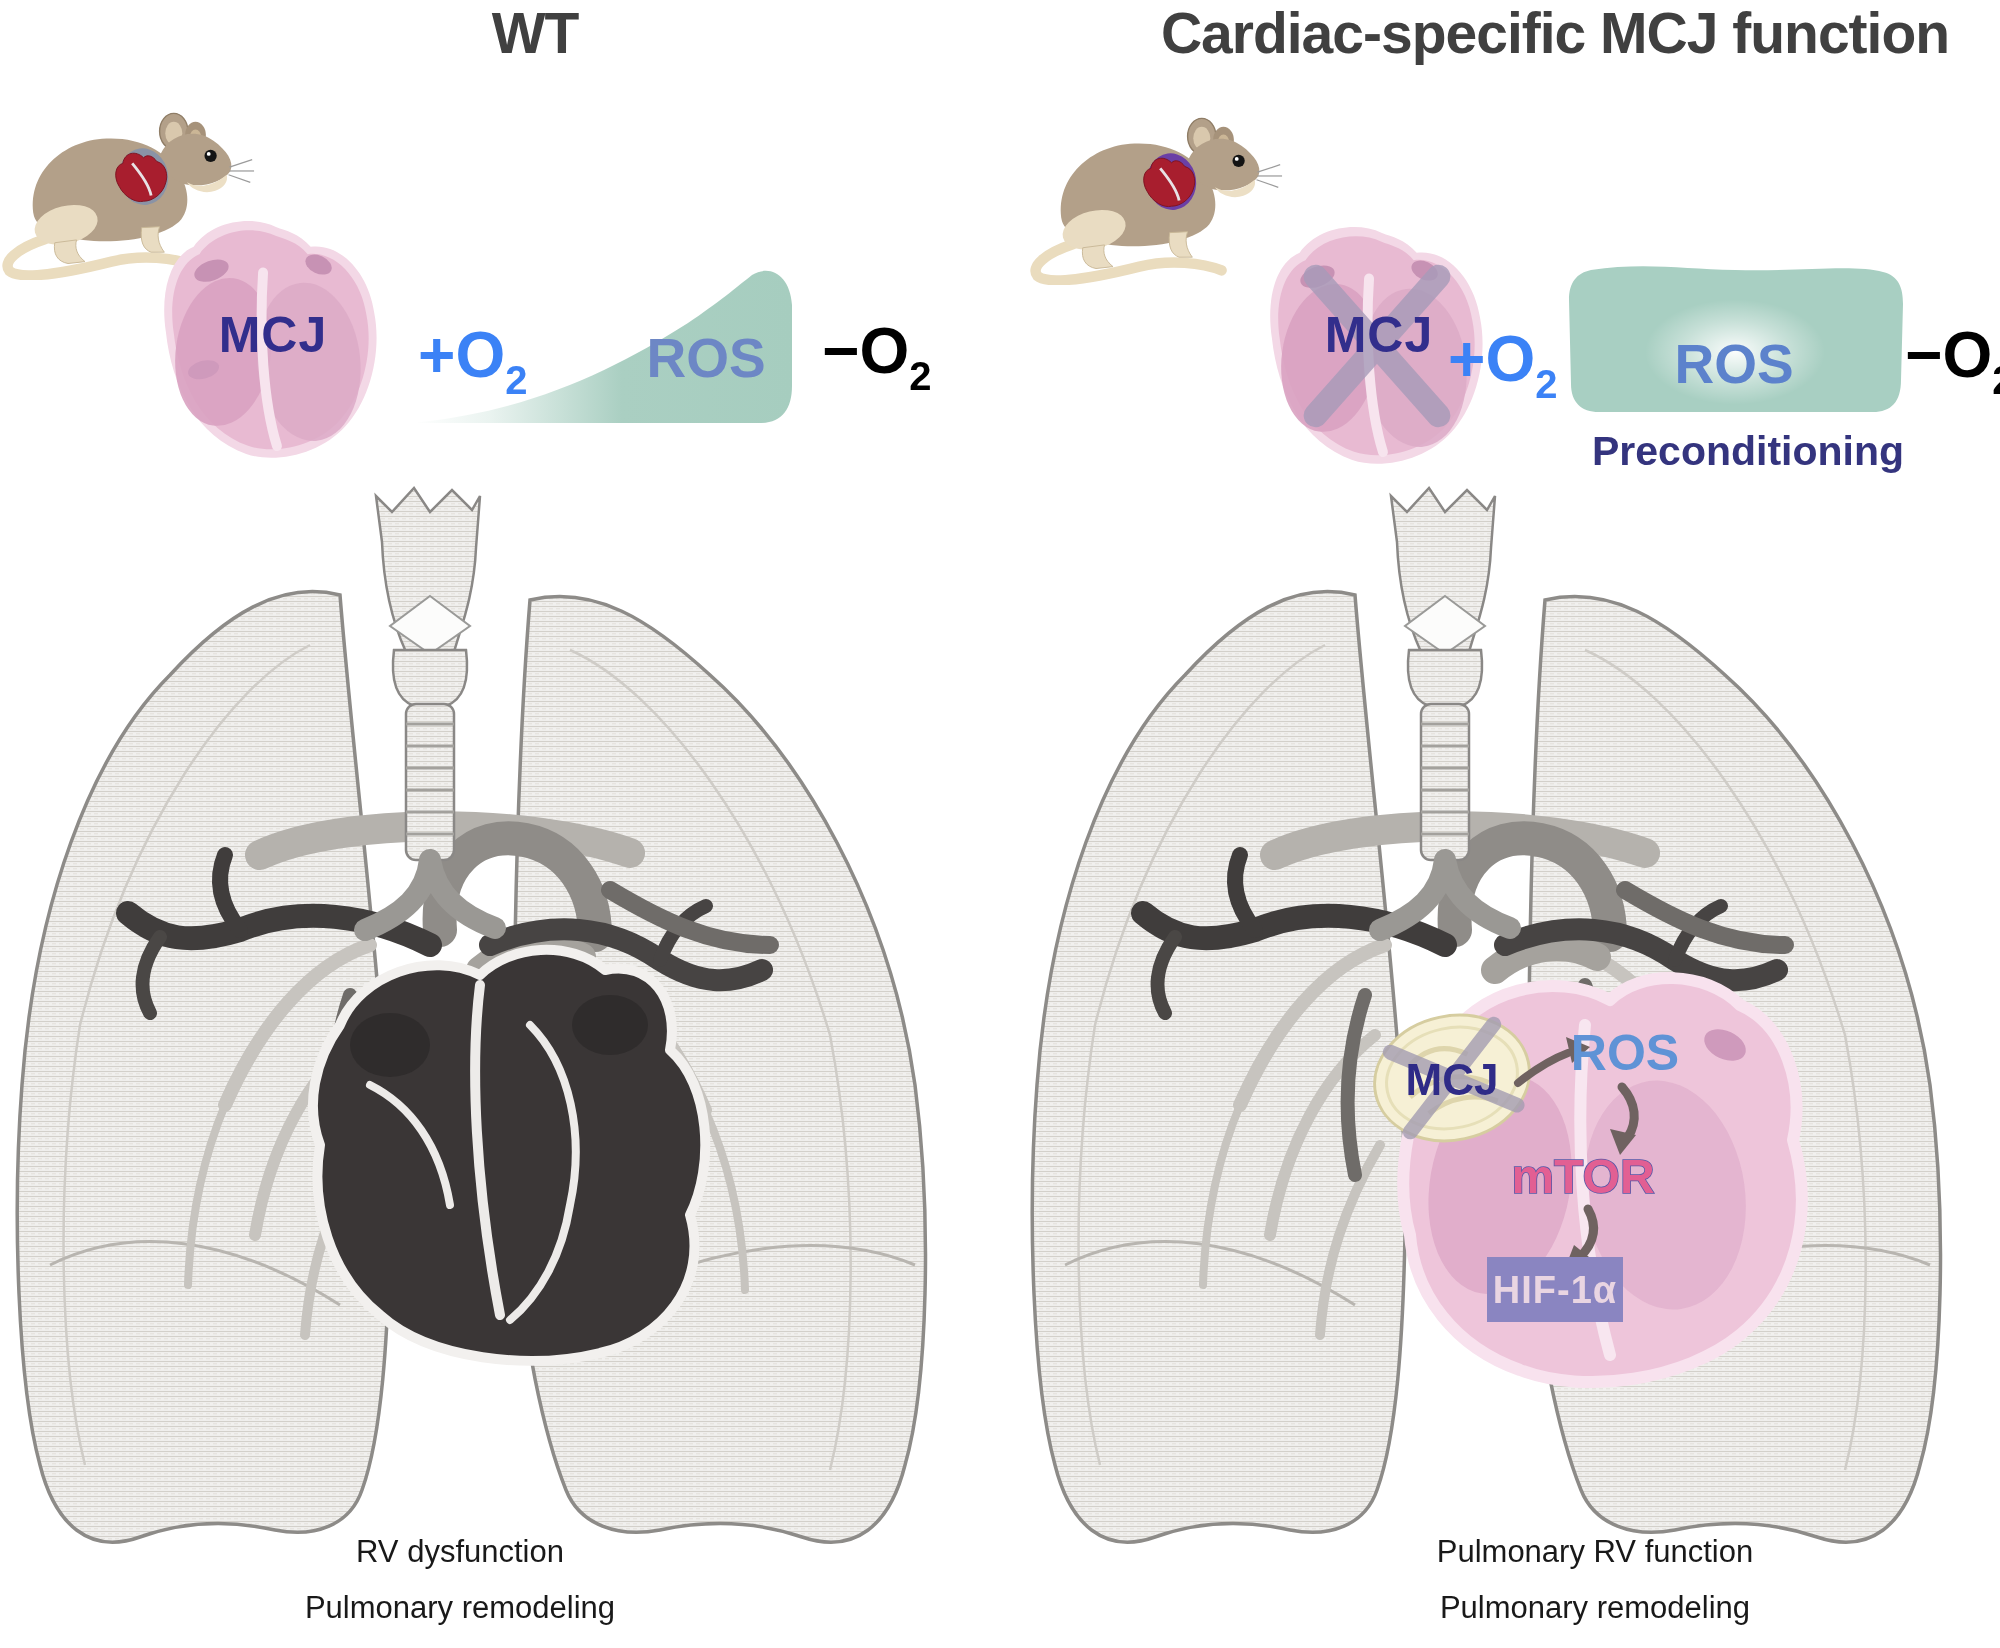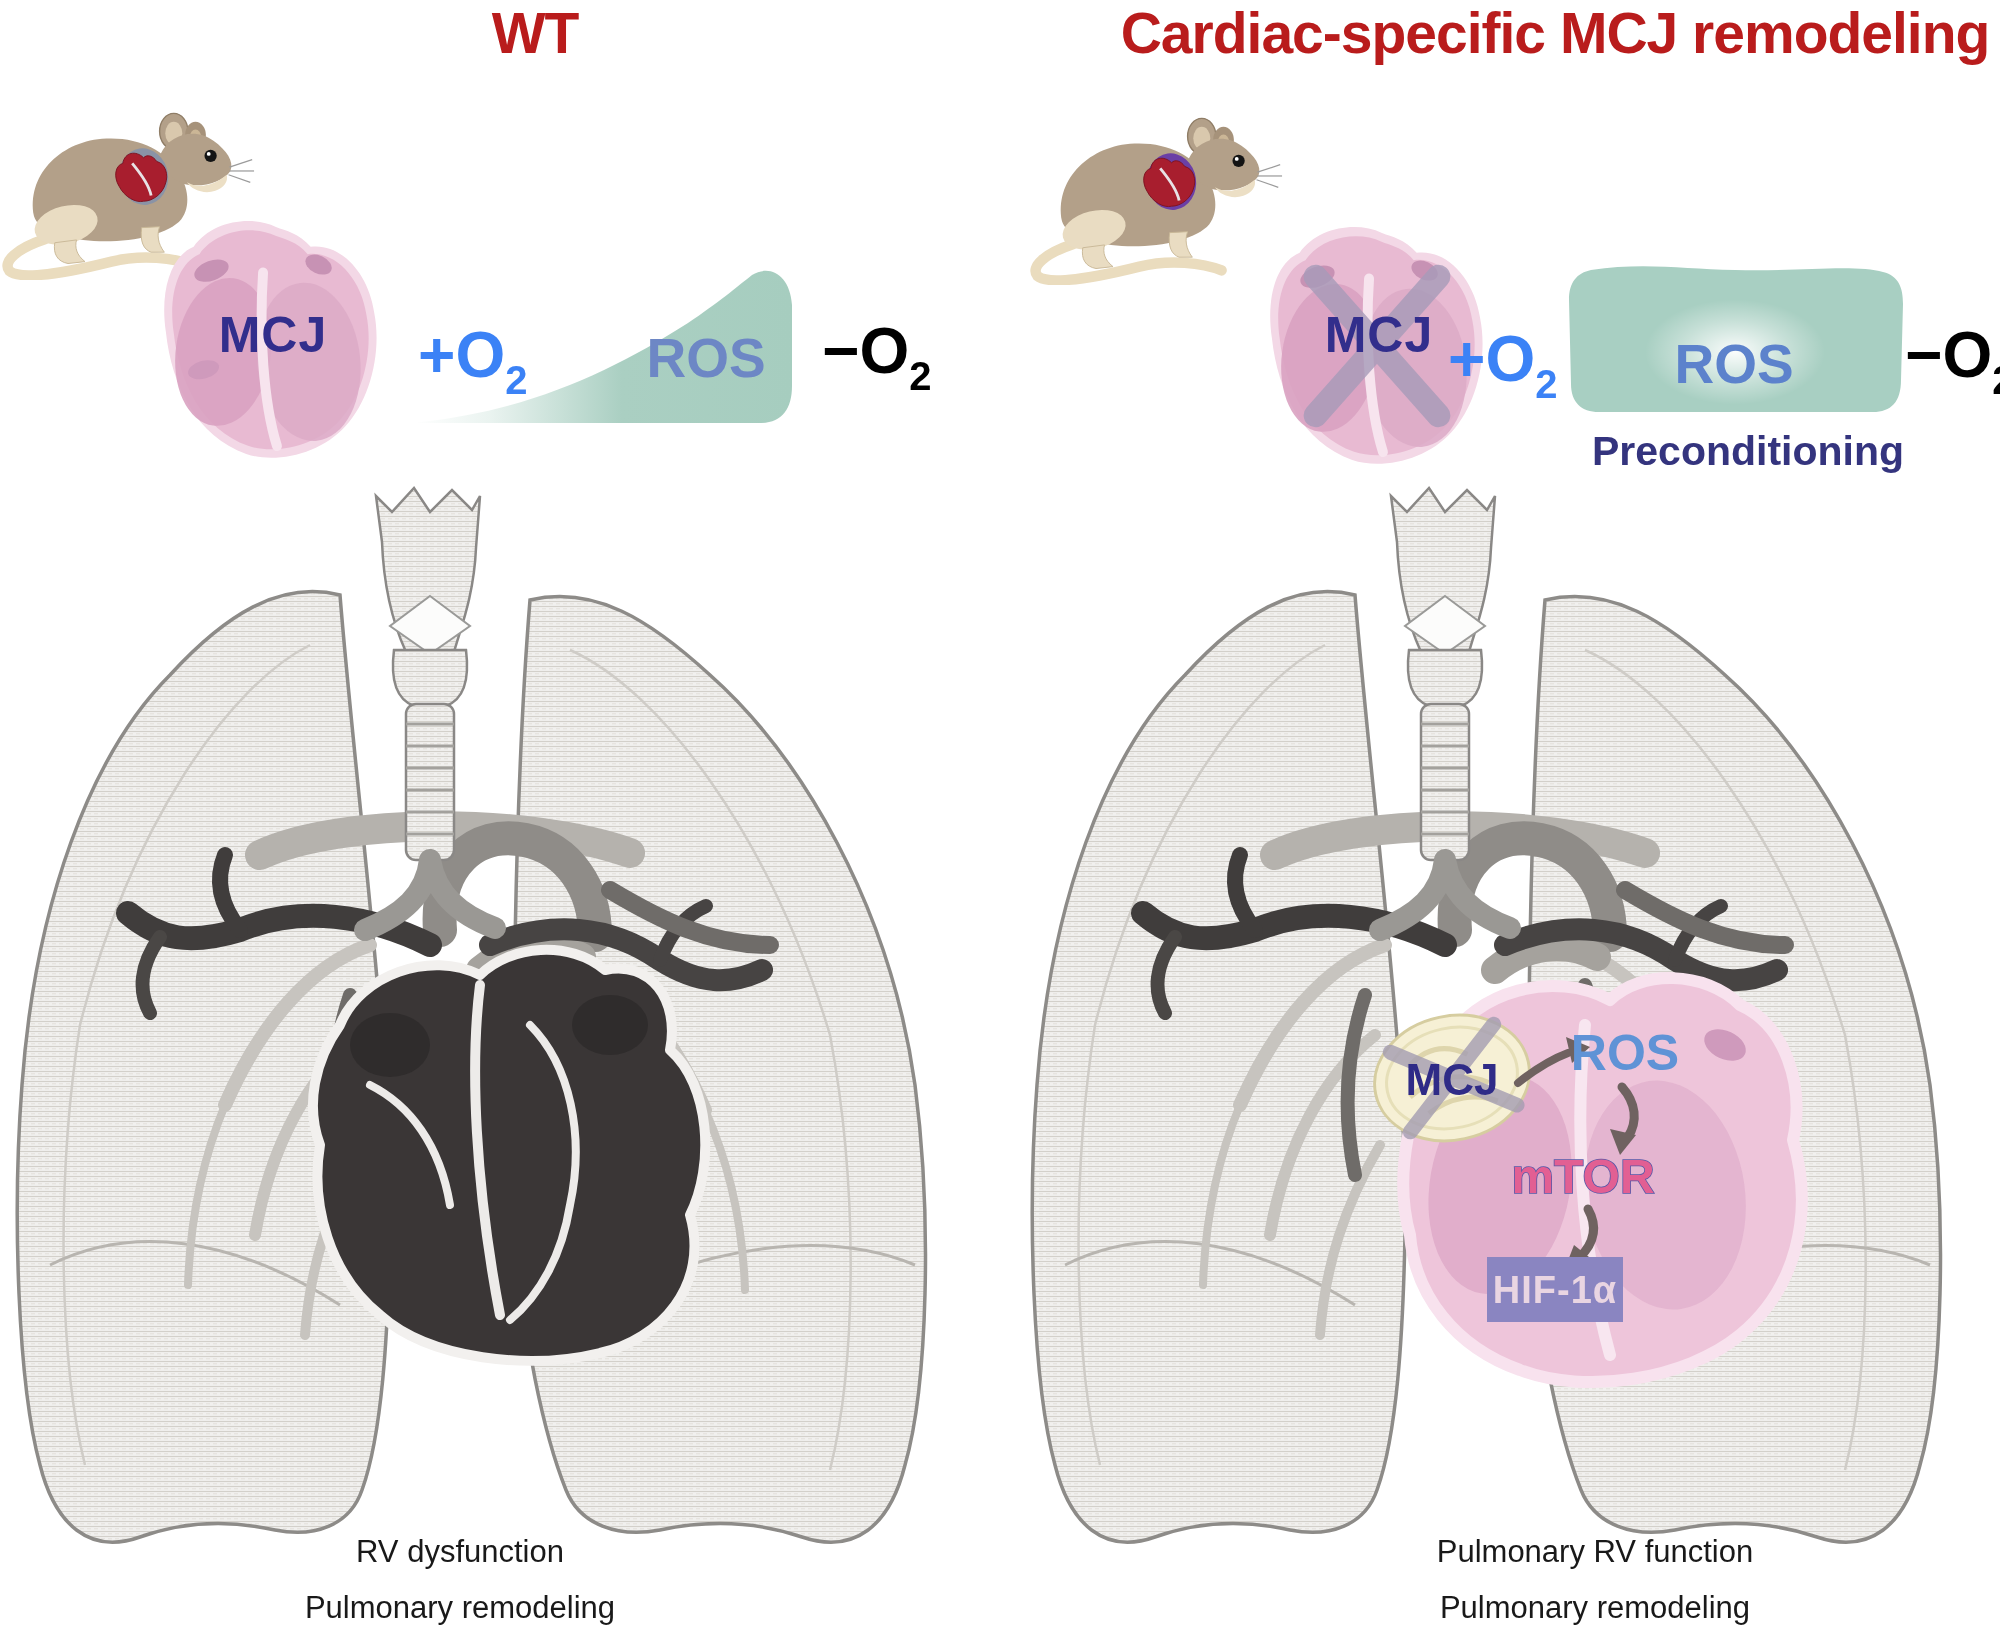--- a/index.html
+++ b/index.html
@@ -6,7 +6,7 @@
   .stage{position:relative;width:2000px;height:1648px;overflow:hidden;background:#ffffff;
          font-family:"Liberation Sans", sans-serif;}
   .abs{position:absolute;}
-  .panel-title{font-weight:bold;font-size:57px;color:#b91c1c;text-align:center;letter-spacing:-1px;}
+  .panel-title{font-weight:bold;font-size:57px;color:#404040;text-align:center;letter-spacing:-1px;}
   .mcj-label{font-weight:bold;font-size:50px;color:#322e8c;text-align:center;letter-spacing:1px;}
   .formula{font-weight:bold;white-space:nowrap;}
   .fm-main{font-size:64px;}

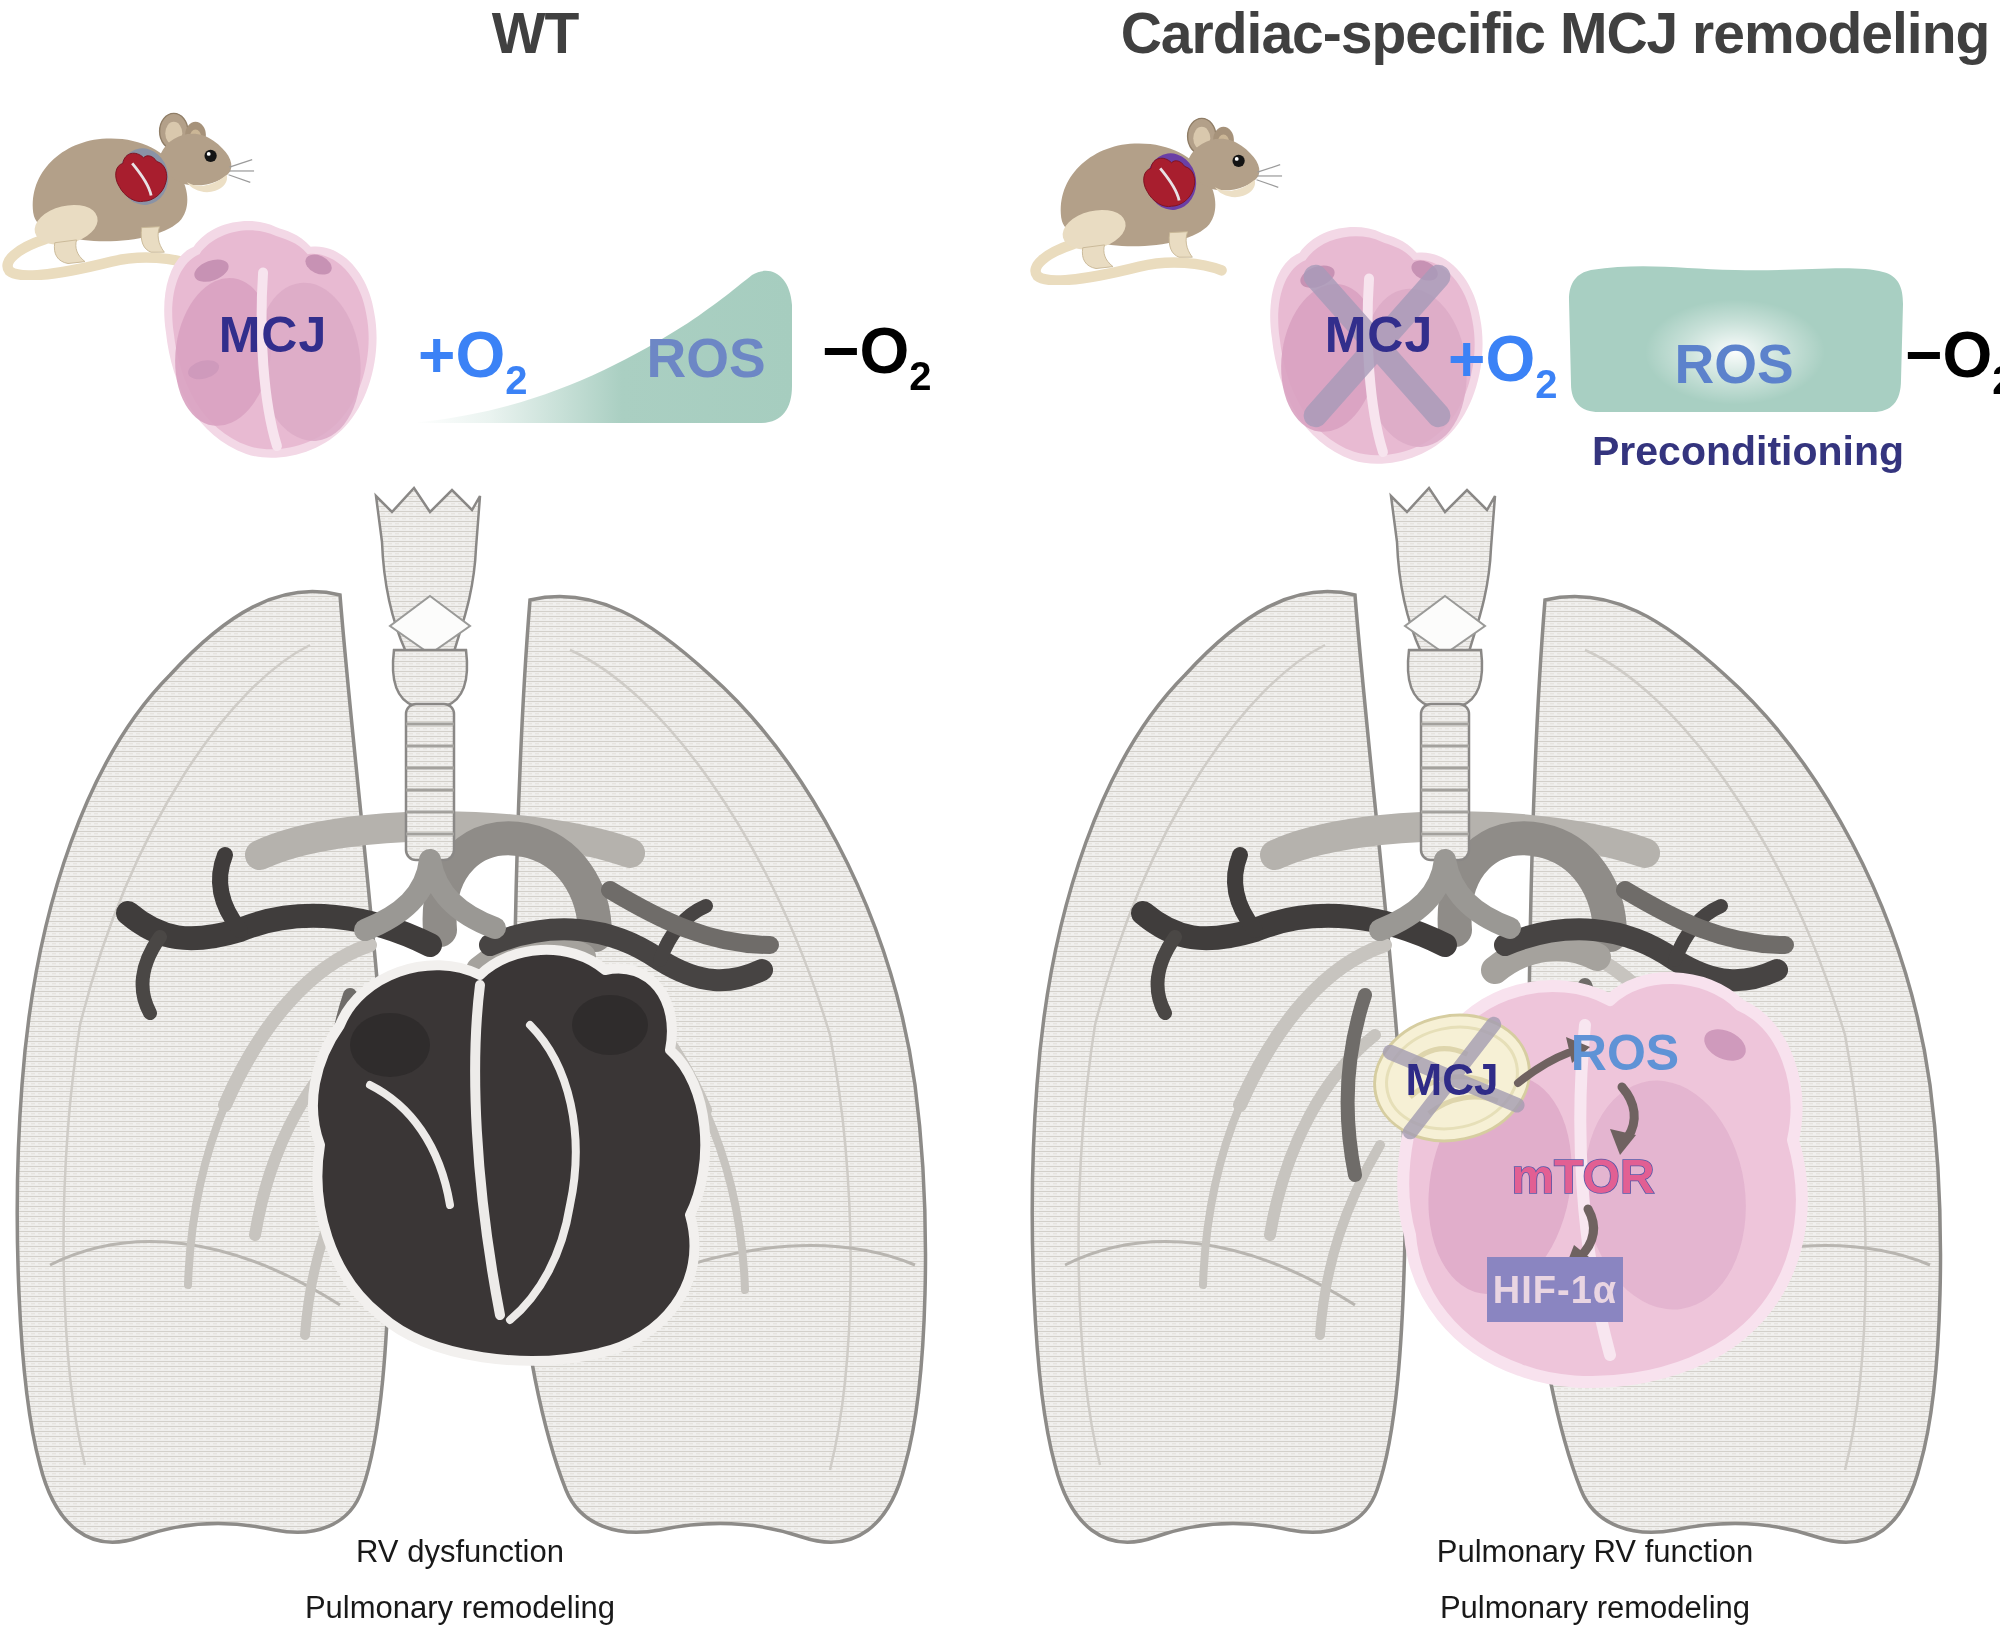--- a/index.html
+++ b/index.html
@@ -28,7 +28,7 @@
 <div class="stage">
 
   <div class="abs panel-title" style="left:135px;top:0px;width:800px;">WT</div>
-  <div class="abs panel-title" style="left:1110px;top:0px;width:890px;">Cardiac-specific MCJ remodeling</div>
+  <div class="abs panel-title" style="left:1110px;top:0px;width:890px;">Cardiac-specific MCJ function</div>
 
   <div class="abs lungs-slot" style="left:10px;top:385px;">
       <svg width="950" height="1180" viewBox="0 0 950 1180" xmlns="http://www.w3.org/2000/svg">

